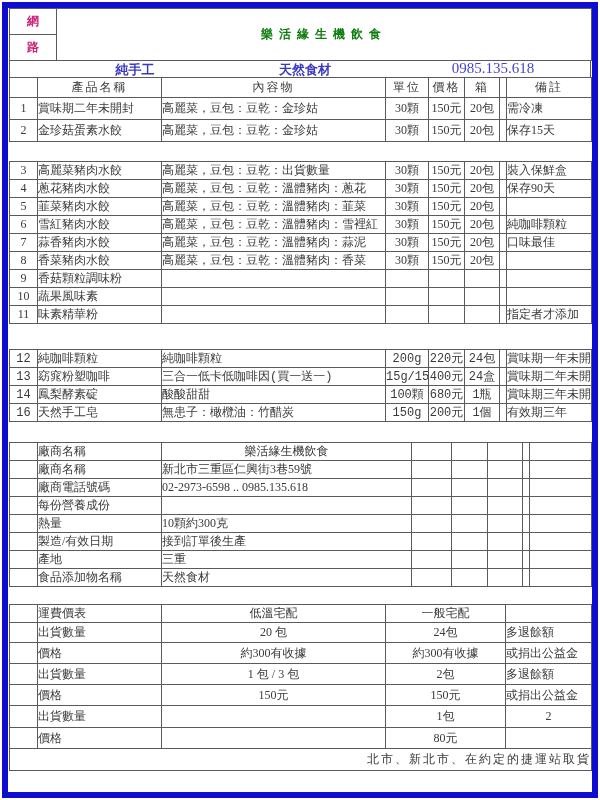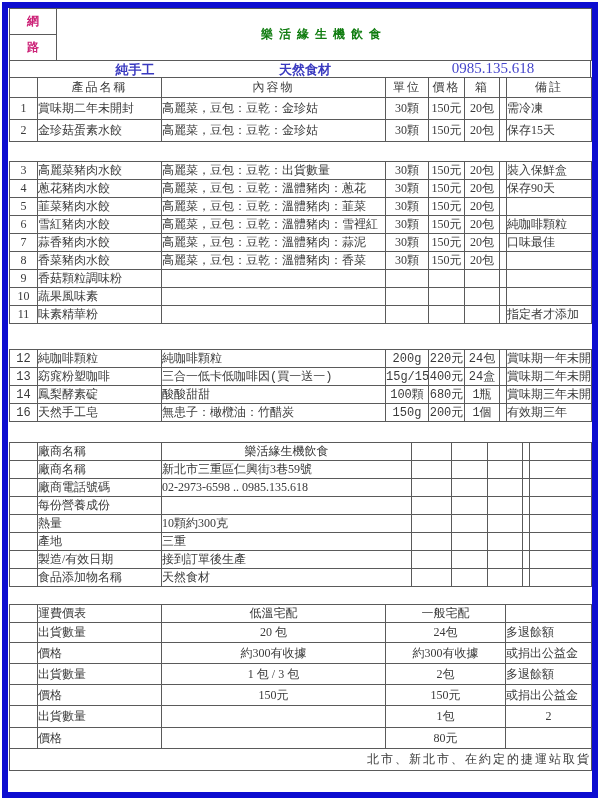--- a/index.html
+++ b/index.html
@@ -347,18 +347,18 @@
       </tr>
       <tr class="rInfo">
         <td></td>
+        <td class="l">製造/有效日期</td>
+        <td class="l">接到訂單後生產</td>
+        <td></td>
+            <td></td>
+            <td></td>
+            <td></td>
+            <td></td>
+      </tr>
+      <tr class="rInfo">
+        <td></td>
         <td class="l">產地</td>
         <td class="l">三重</td>
-        <td></td>
-            <td></td>
-            <td></td>
-            <td></td>
-            <td></td>
-      </tr>
-      <tr class="rInfo">
-        <td></td>
-        <td class="l">製造/有效日期</td>
-        <td class="l">接到訂單後生產</td>
         <td></td>
             <td></td>
             <td></td>

